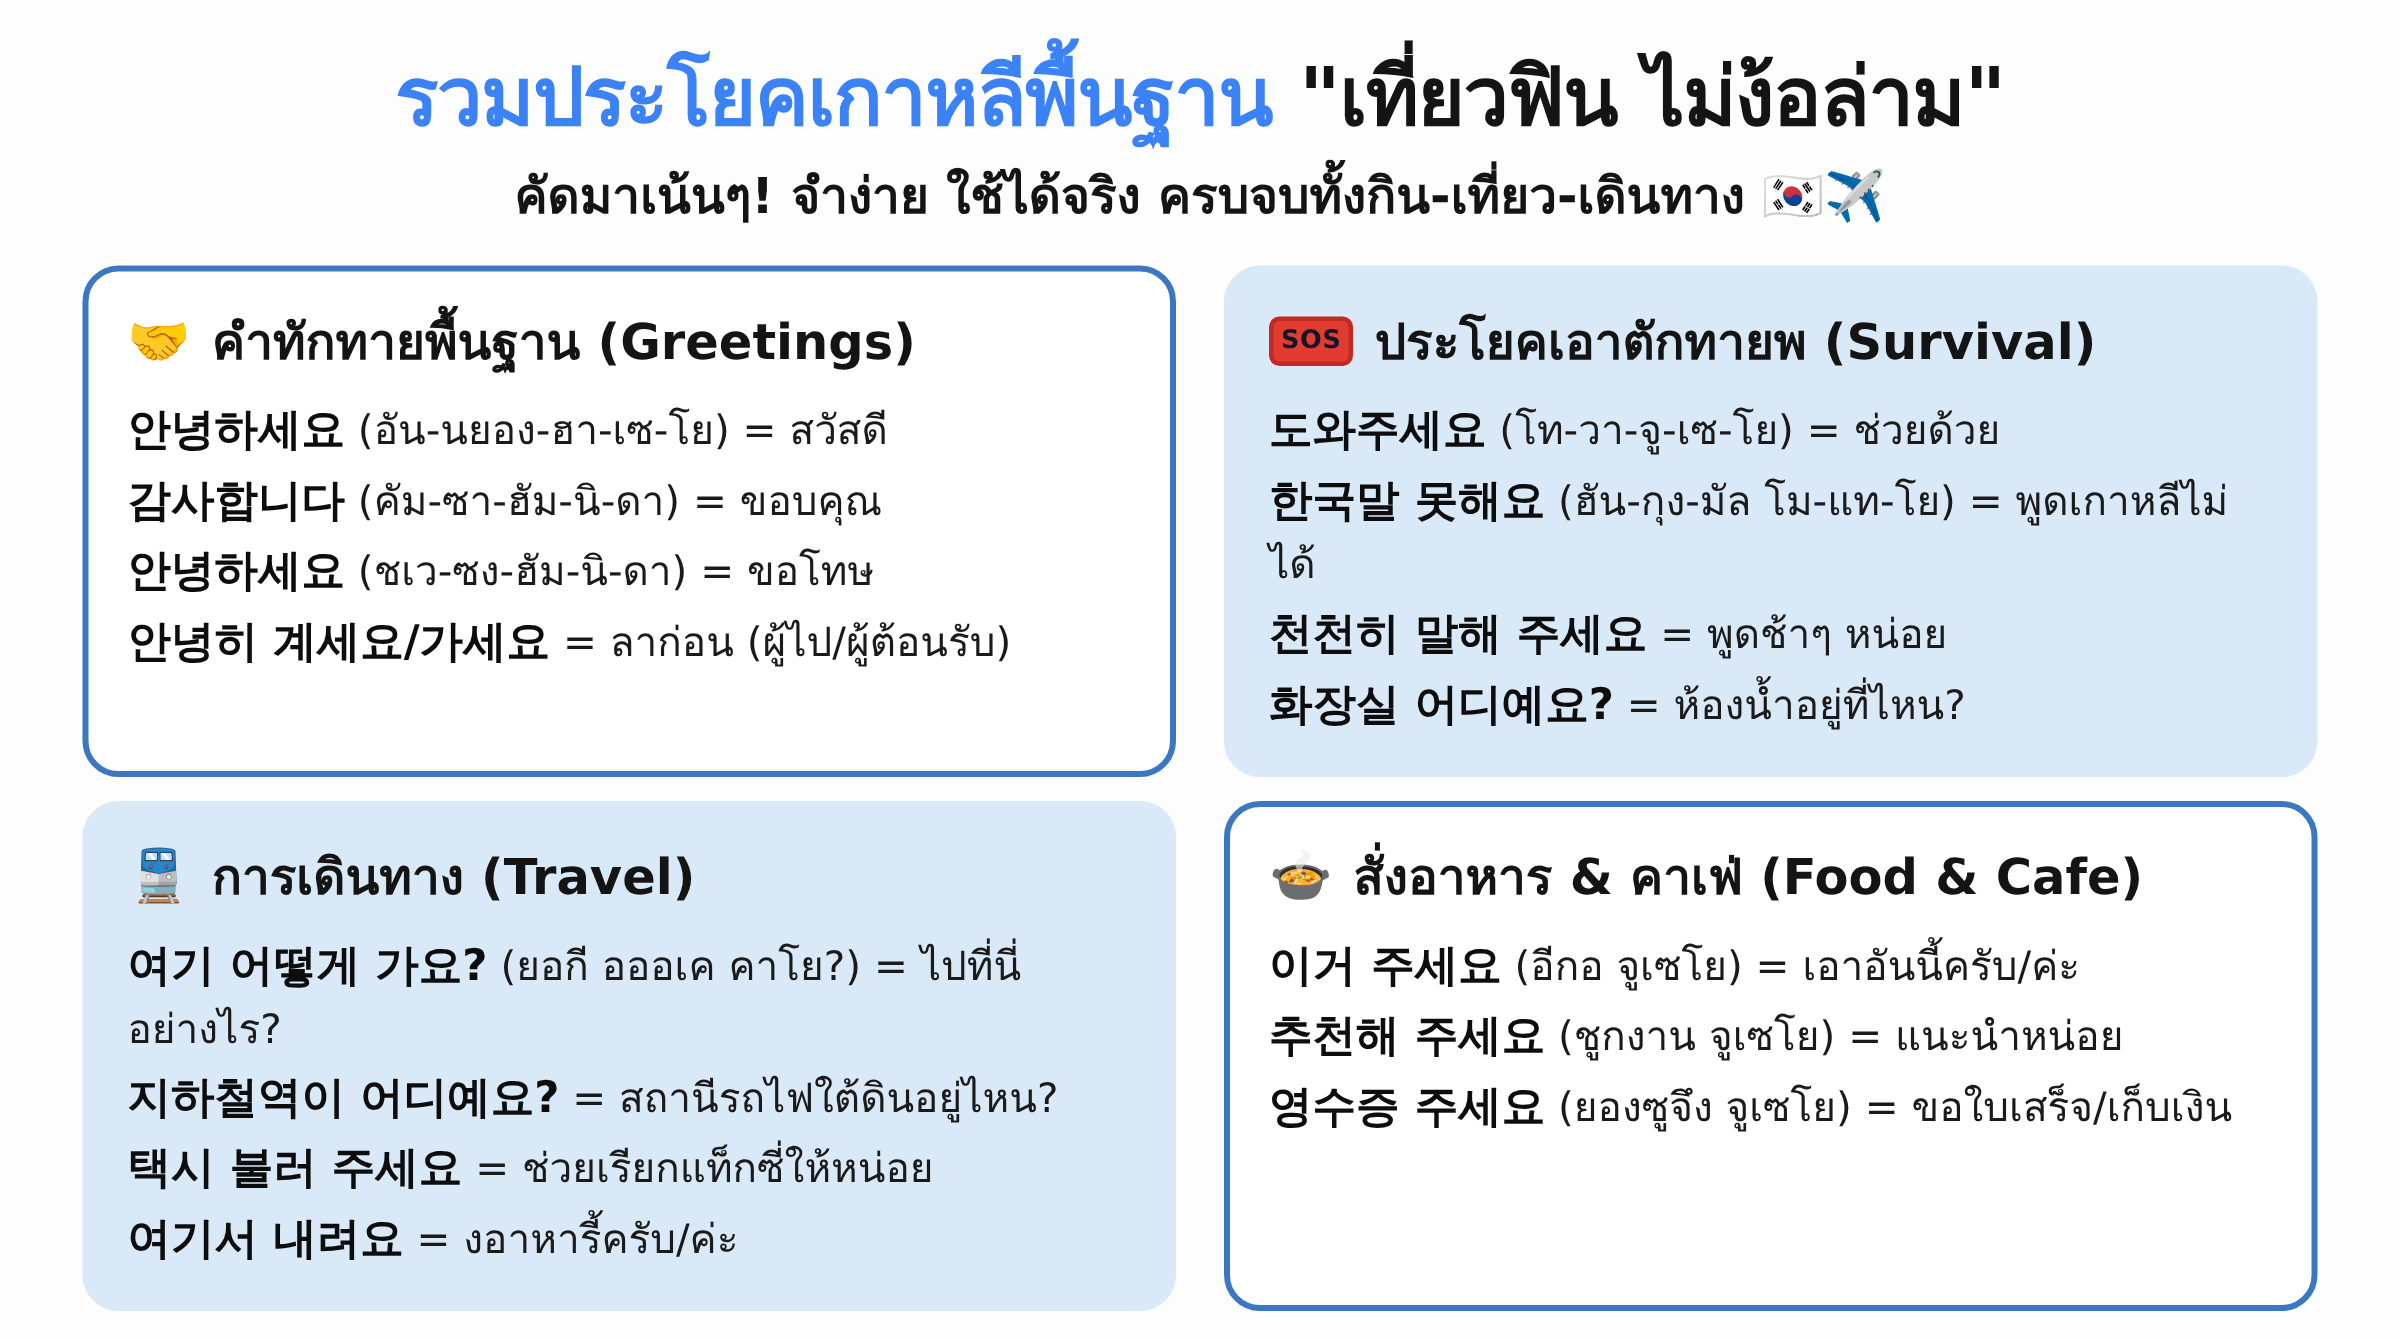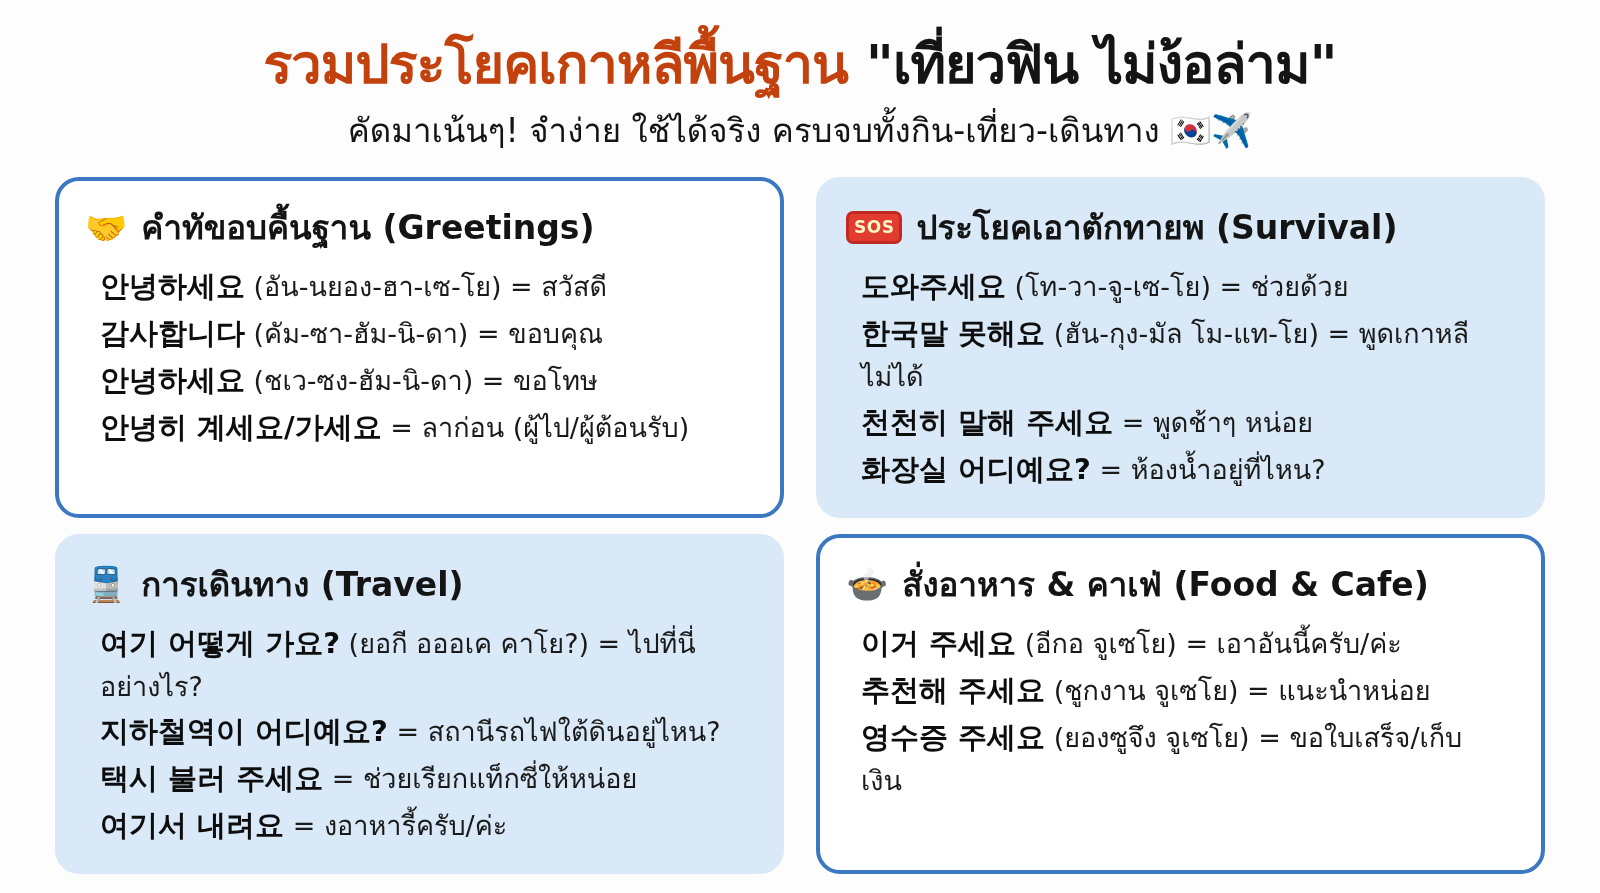--- a/index.html
+++ b/index.html
@@ -15,7 +15,7 @@
   
   .header{padding-top:34px;text-align:center;}
   .title{font-size:54px;font-weight:800;line-height:1.15;letter-spacing:-1px;}
-  .title .blue{color:#c2410c;}
+  .title .blue{color:#3b82f6;}
   .title .black{color:#141414;}
   .subtitle{margin-top:8px;font-size:33px;font-weight:400;color:#141414;}
 

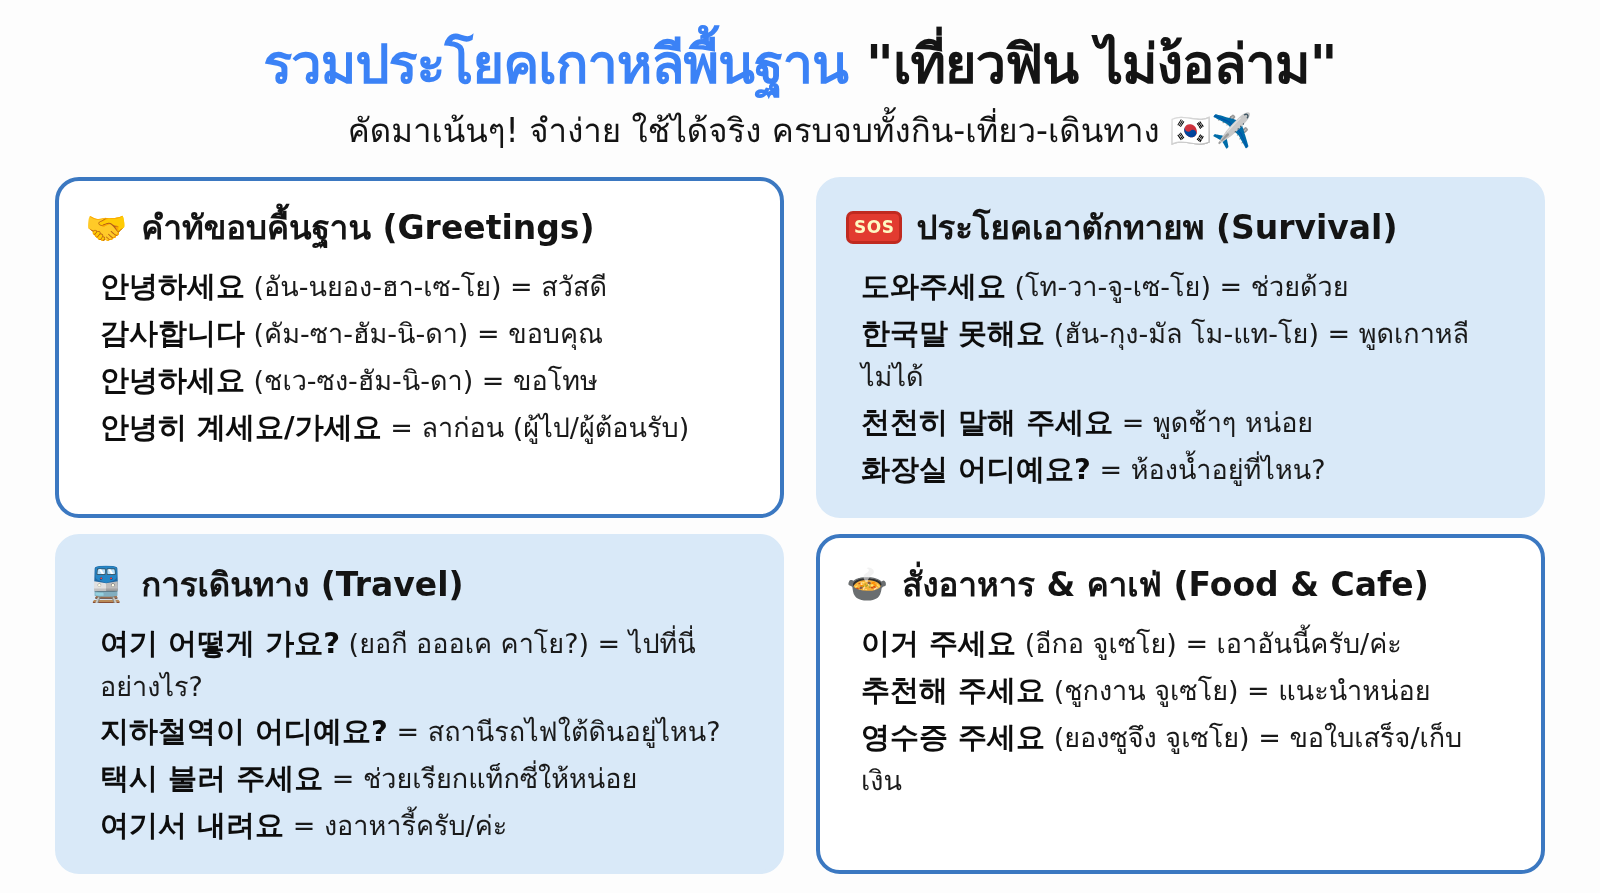--- a/index.html
+++ b/index.html
@@ -17,7 +17,7 @@
   .title{font-size:54px;font-weight:800;line-height:1.15;letter-spacing:-1px;}
   .title .blue{color:#3b82f6;}
   .title .black{color:#141414;}
-  .subtitle{margin-top:8px;font-size:33px;font-weight:400;color:#141414;}
+  .subtitle{margin-top:8px;font-size:33px;font-weight:700;color:#141414;}
 
   
   .cards{

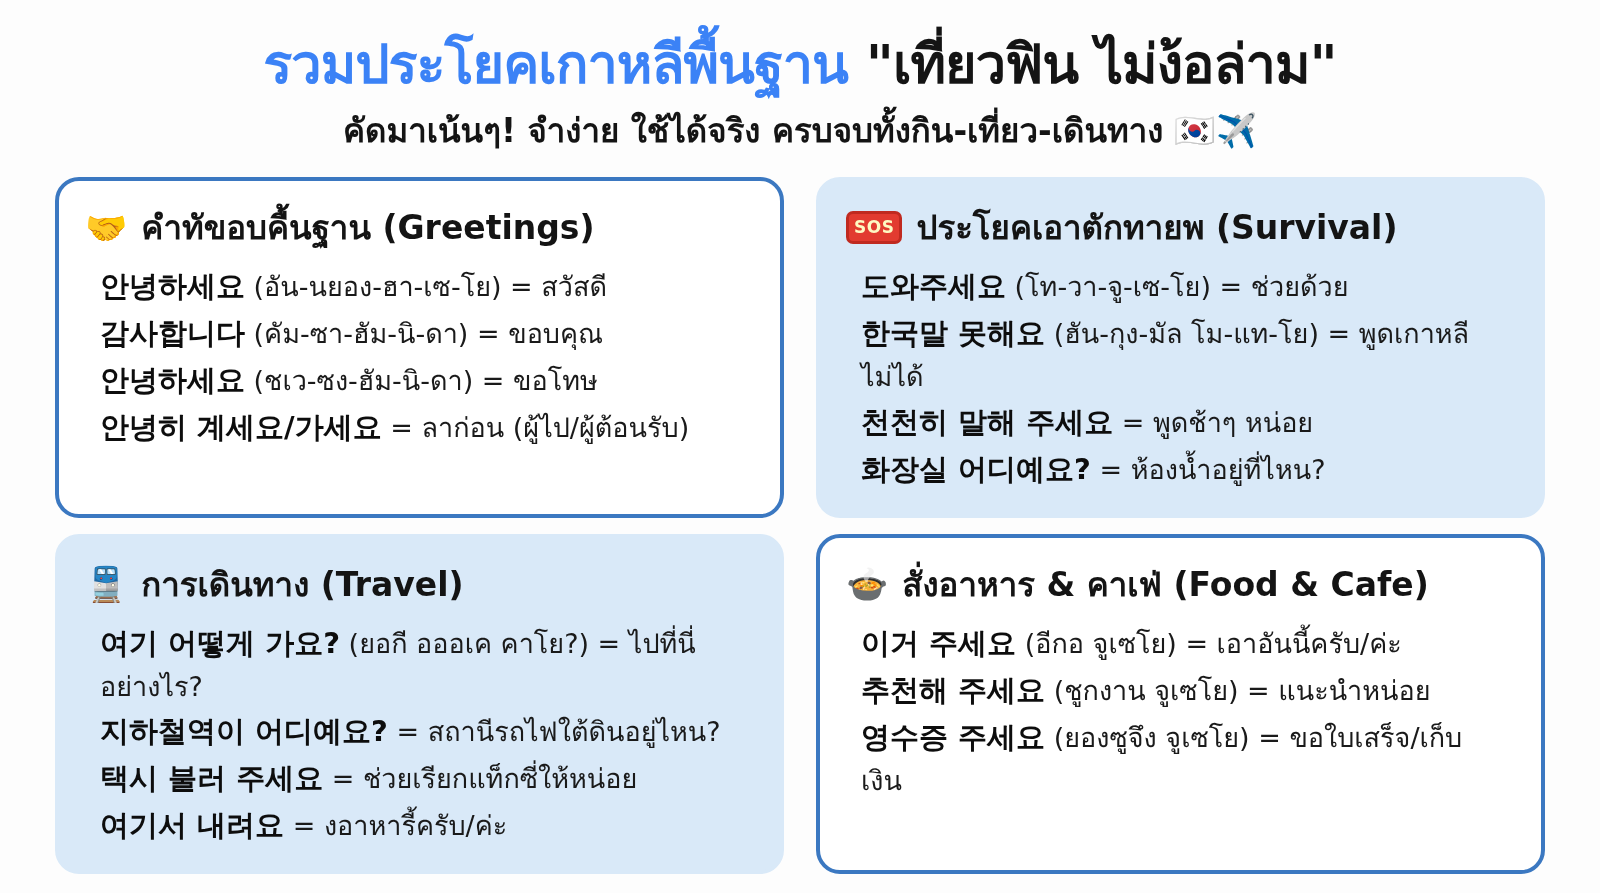--- a/index.html
+++ b/index.html
@@ -70,7 +70,7 @@
     <div class="card outlined">
       <div class="card-title">
         <span class="emoji">🤝</span>
-        <span>คำทัขอบคื้นฐาน (Greetings)</span>
+        <span>คำทักทายพื้นฐาน (Greetings)</span>
       </div>
       <p class="phrase"><span class="ko">안녕하세요</span><span> (อัน-นยอง-ฮา-เซ-โย) = สวัสดี</span></p>
       <p class="phrase"><span class="ko">감사합니다</span><span> (คัม-ซา-ฮัม-นิ-ดา) = ขอบคุณ</span></p>

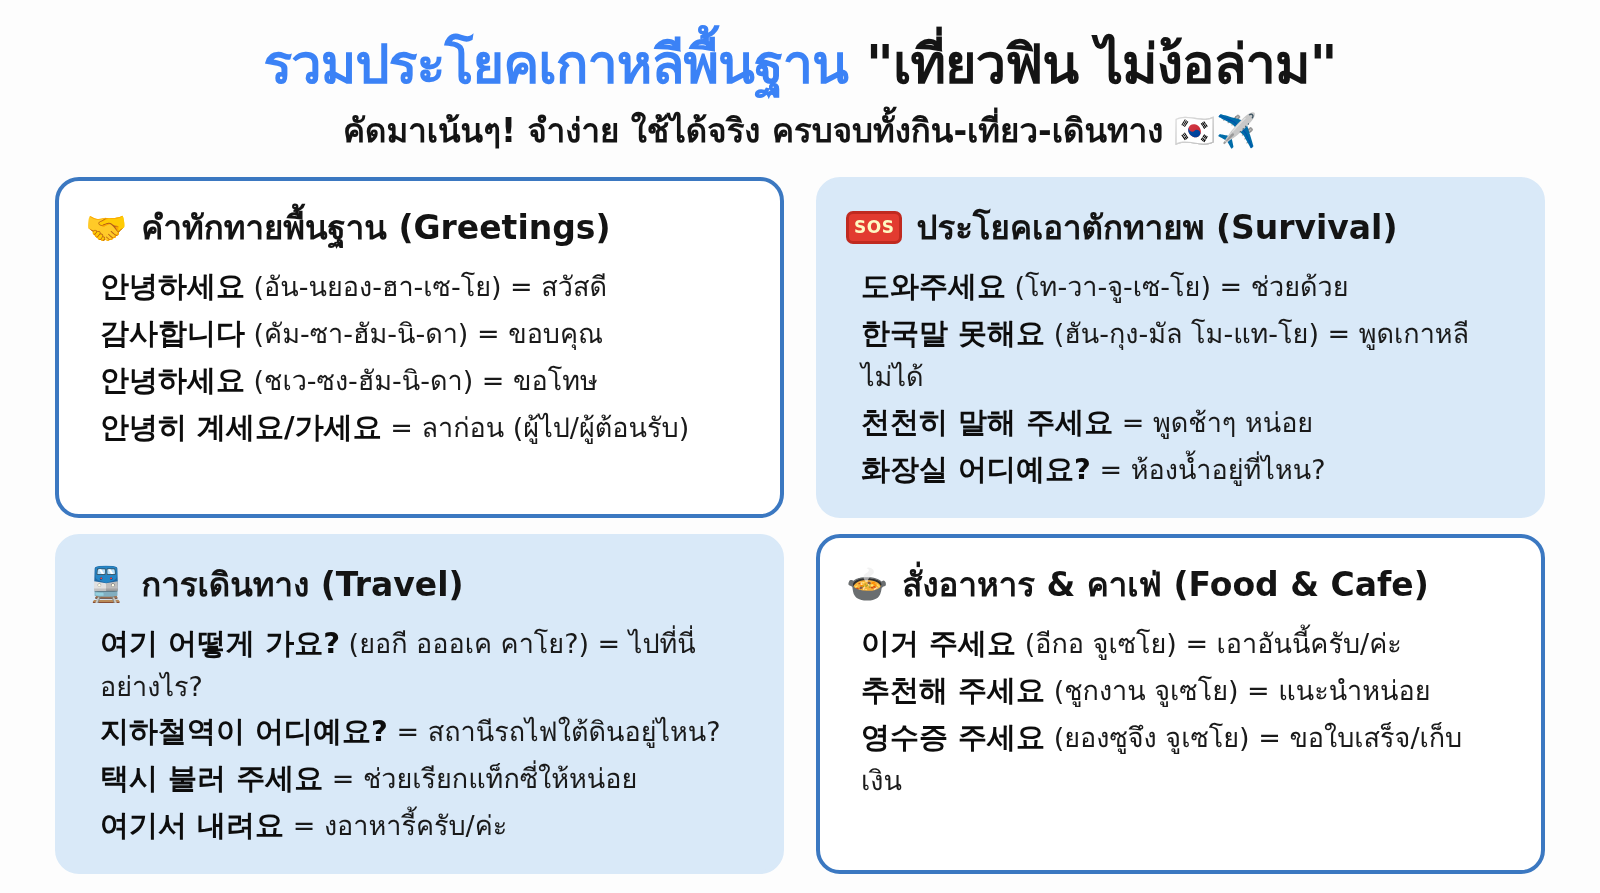--- a/index.html
+++ b/index.html
@@ -37,7 +37,7 @@
   .card-title .emoji{font-size:34px;line-height:1;}
   .sos-box{
     display:inline-flex;align-items:center;justify-content:center;
-    background:#e23b30;color:#fef9c3;
+    background:#e23b30;color:#0f172a;
     border-radius:7px;border:3px solid #c02a20;
     font-size:17px;font-weight:800;letter-spacing:.5px;
     padding:5px 5px;line-height:1;

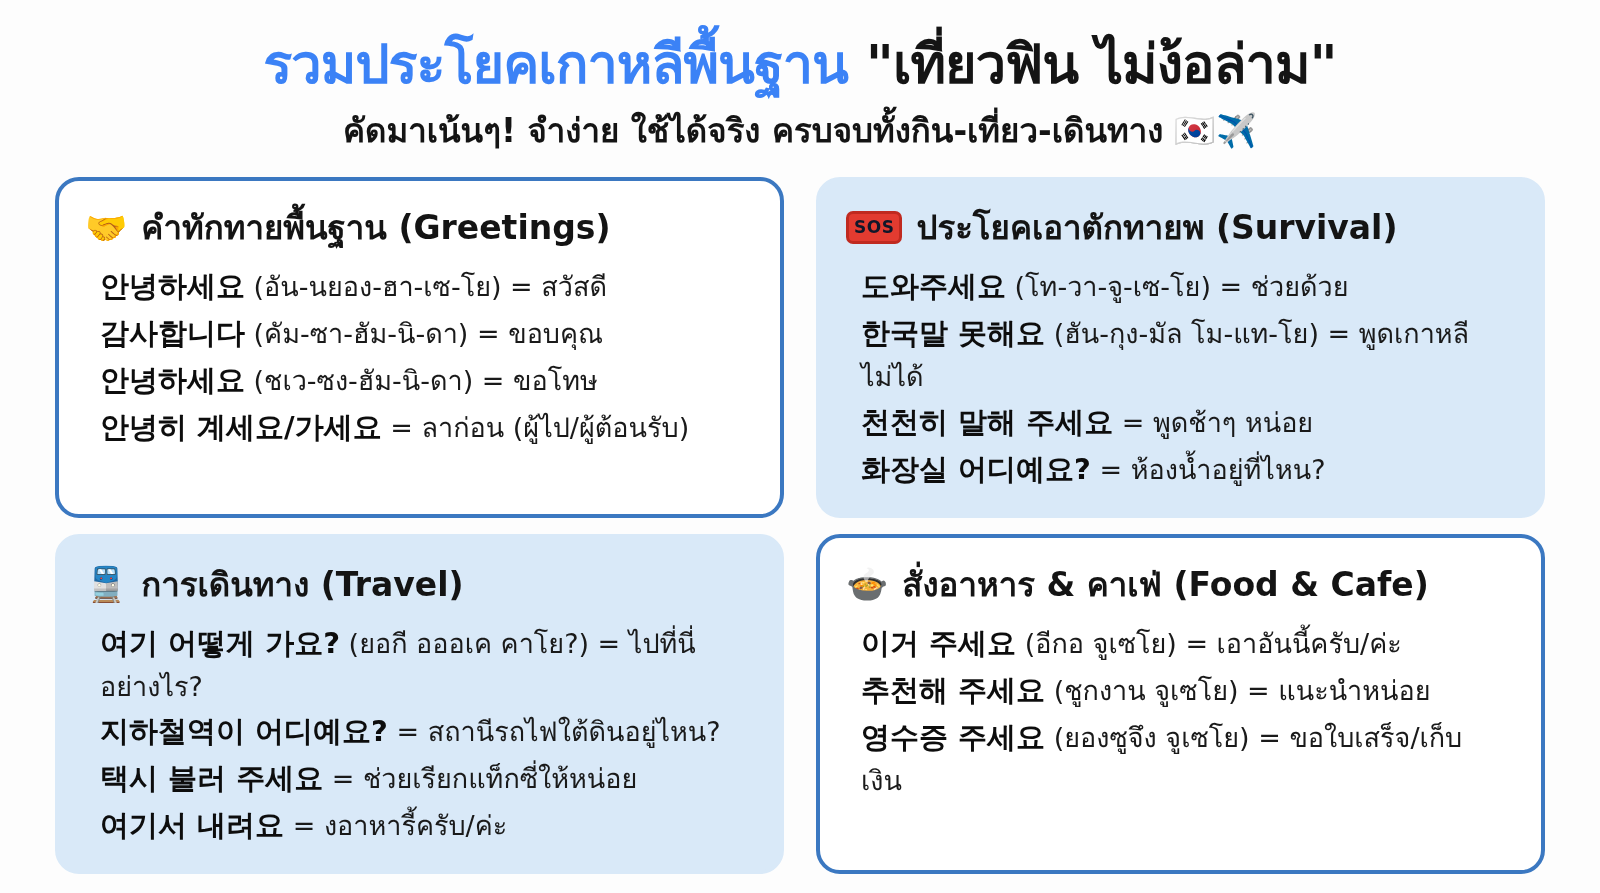--- a/index.html
+++ b/index.html
@@ -42,7 +42,7 @@
     font-size:17px;font-weight:800;letter-spacing:.5px;
     padding:5px 5px;line-height:1;
   }
-  .phrase{font-size:27px;line-height:1.55;margin:2px 15px;color:#1a1a1a;}
+  .phrase{font-size:27px;line-height:1.55;margin:2px 0;color:#1a1a1a;}
   .phrase .ko{font-weight:800;font-size:29px;color:#0d0d0d;}
 
   

